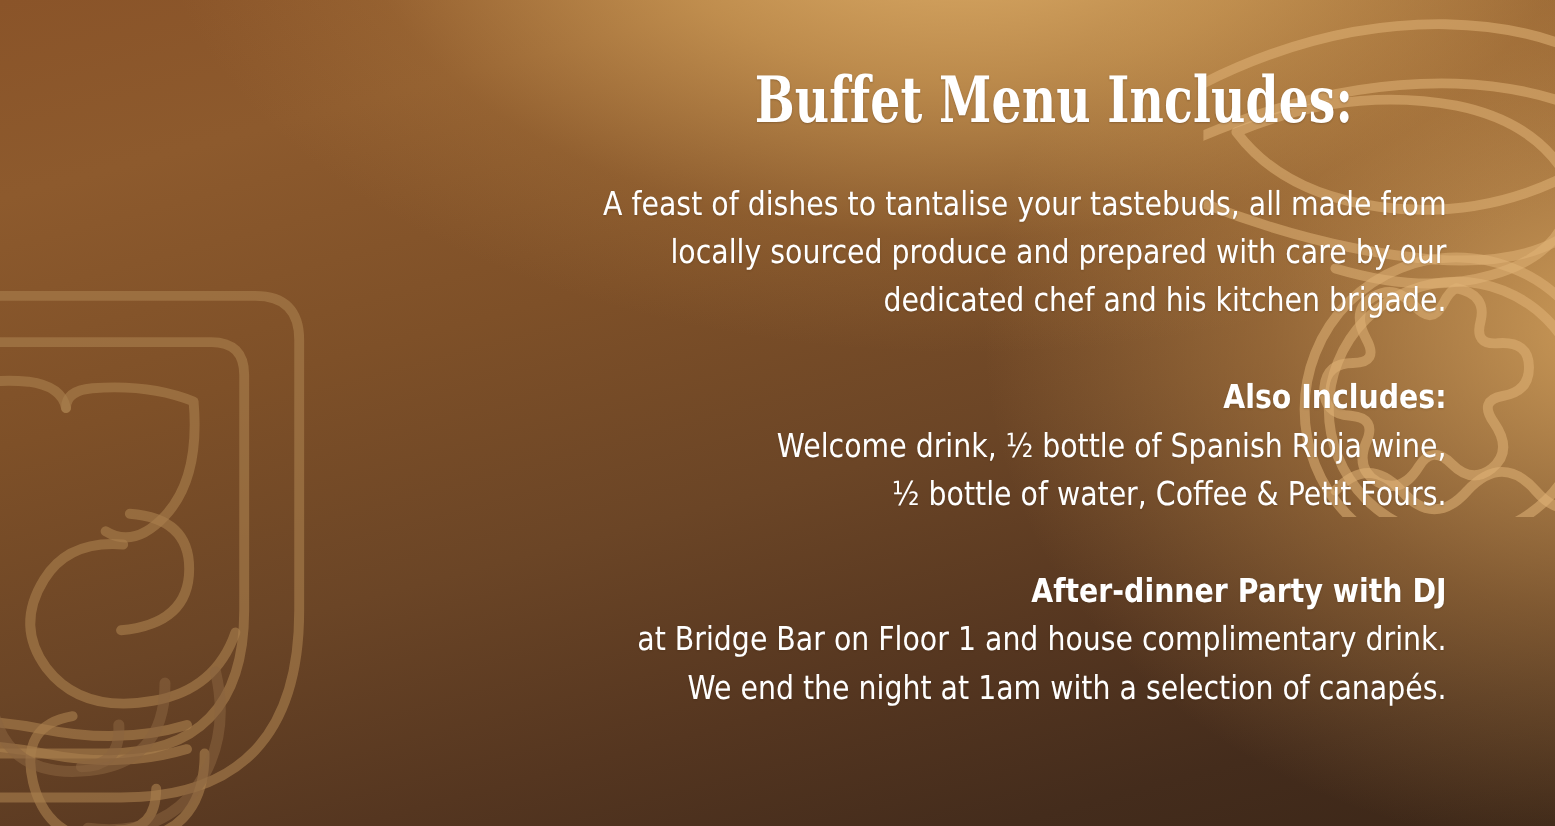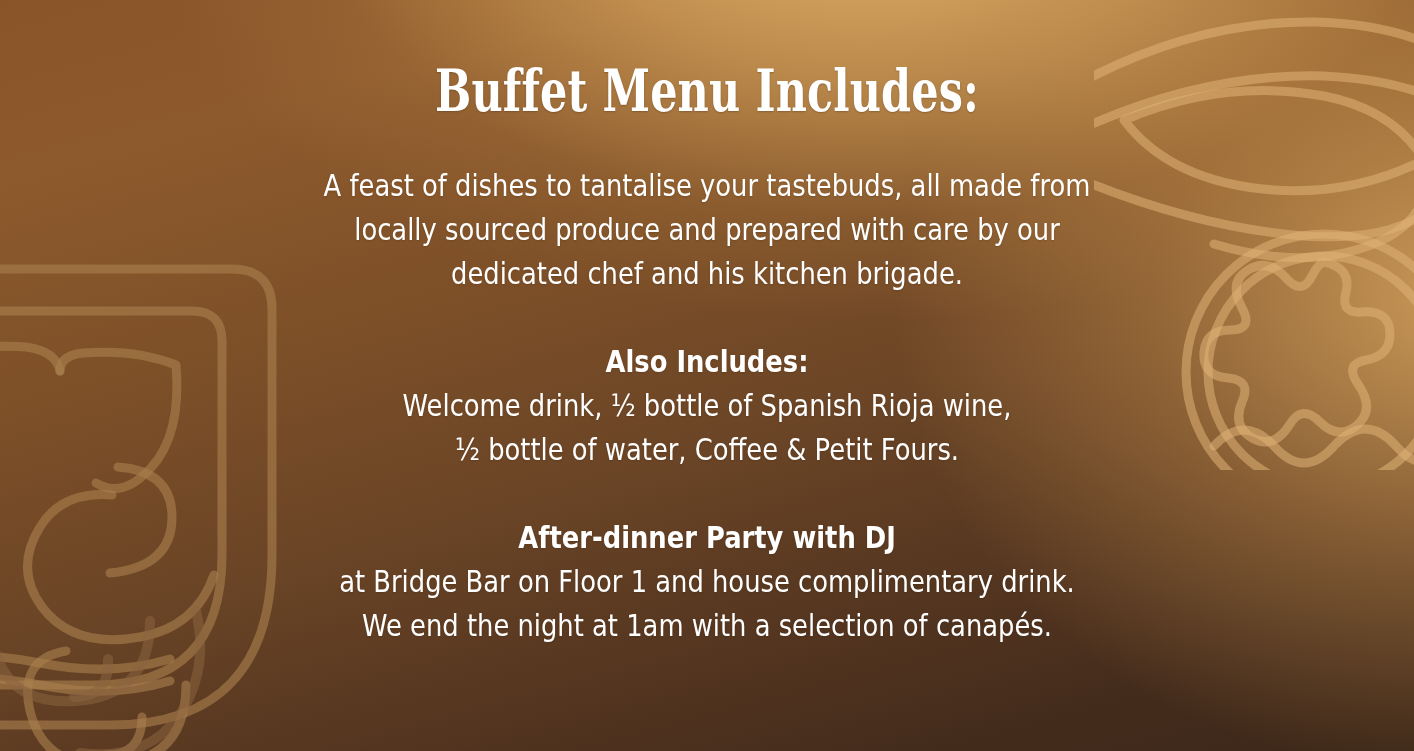--- a/index.html
+++ b/index.html
@@ -51,7 +51,7 @@
     z-index: 5;
     width: 100%;
     height: 100%;
-    text-align: center;
+    text-align: right;
     color: #ffffff;
   }
 

